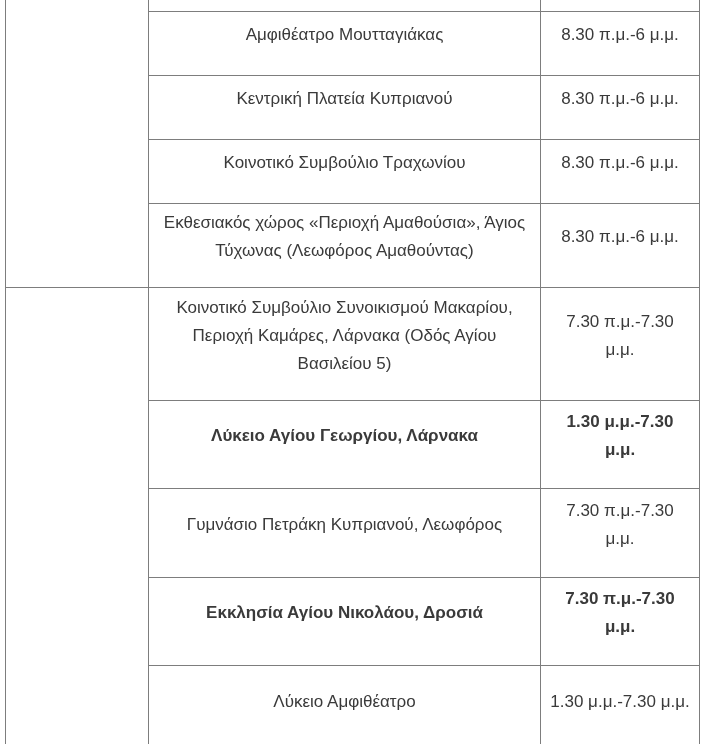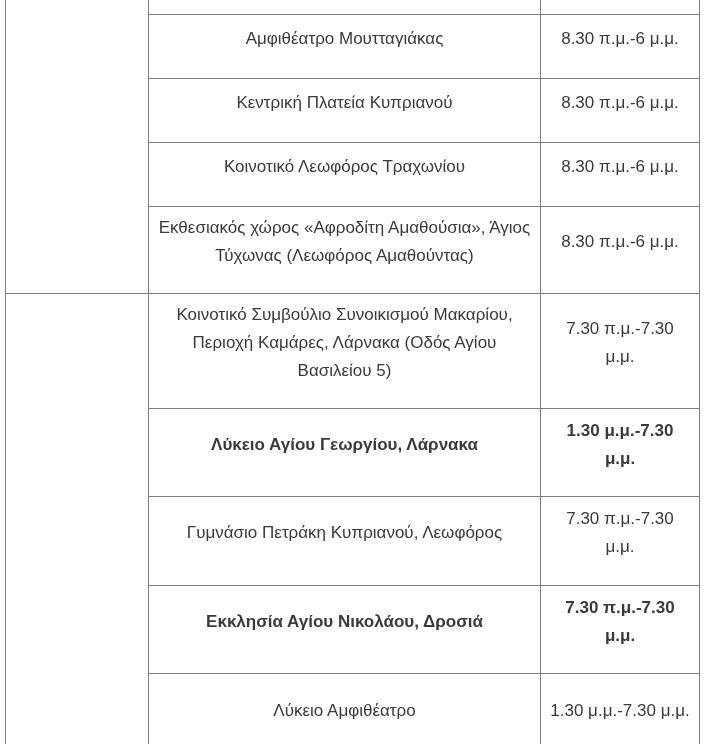--- a/index.html
+++ b/index.html
@@ -30,7 +30,7 @@
     color: #3a3a3a;
     font-size: 17px;
     line-height: 28px;
-    padding: 7px 9px;
+    padding: 0 9px;
     overflow: hidden;
   }
   table.schedule td p {

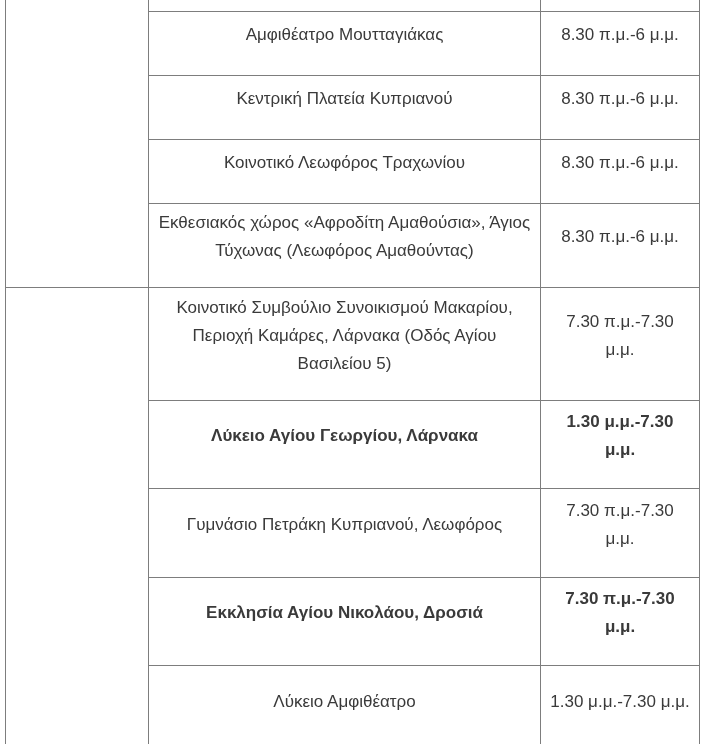--- a/index.html
+++ b/index.html
@@ -91,7 +91,7 @@
       </tr>
       <tr class="rh-a">
         <td class="c-location">
-          <p>Κοινοτικό Λεωφόρος Τραχωνίου</p>
+          <p>Κοινοτικό Συμβούλιο Τραχωνίου</p>
         </td>
         <td class="c-hours">
           <p>8.30 π.μ.-6 μ.μ.</p>

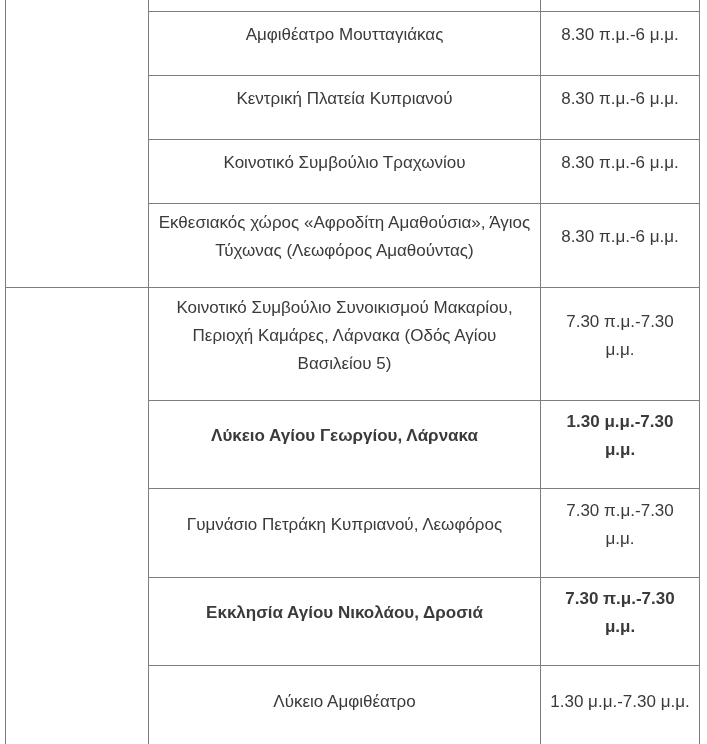--- a/index.html
+++ b/index.html
@@ -99,7 +99,7 @@
       </tr>
       <tr class="rh-b">
         <td class="c-location">
-          <p>Εκθεσιακός χώρος «Αφροδίτη Αμαθούσια», Άγιος Τύχωνας (Λεωφόρος Αμαθούντας)</p>
+          <p>Εκθεσιακός χώρος «Περιοχή Αμαθούσια», Άγιος Τύχωνας (Λεωφόρος Αμαθούντας)</p>
         </td>
         <td class="c-hours">
           <p>8.30 π.μ.-6 μ.μ.</p>

